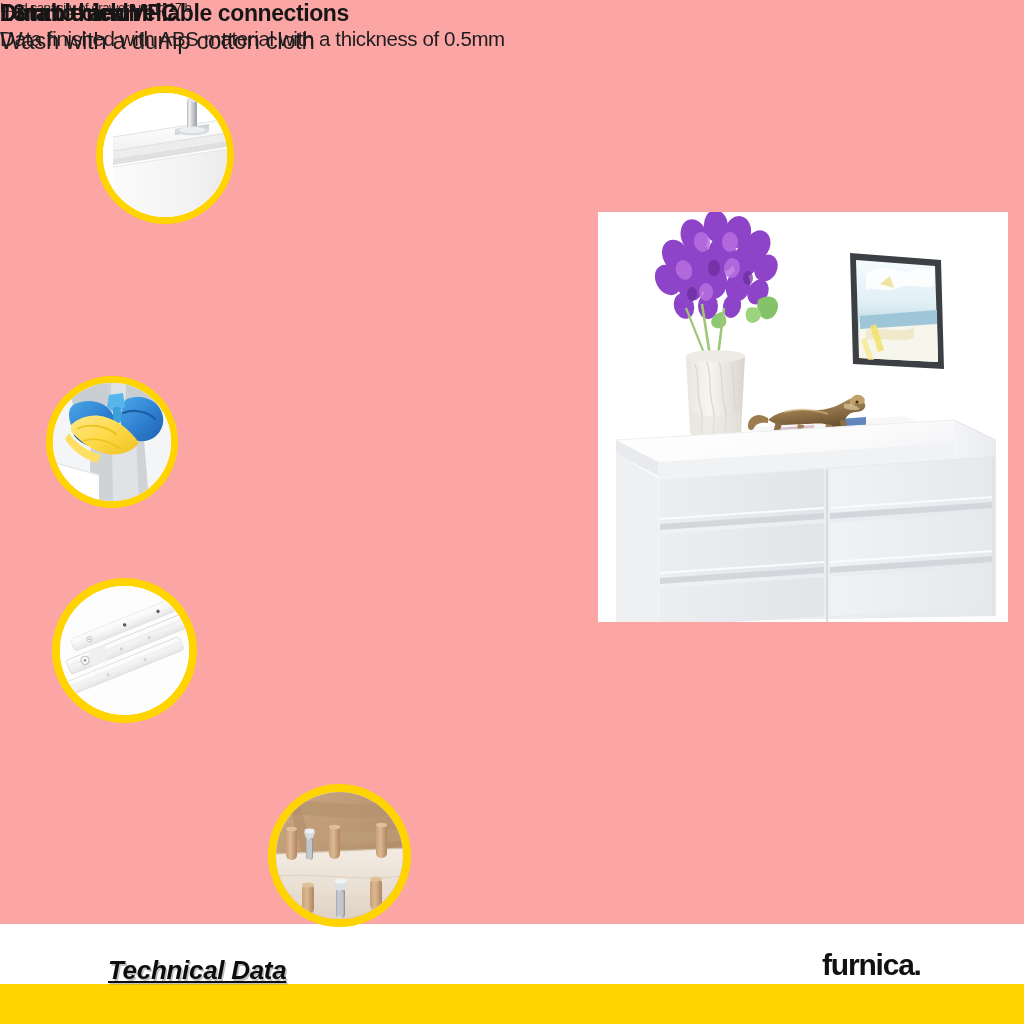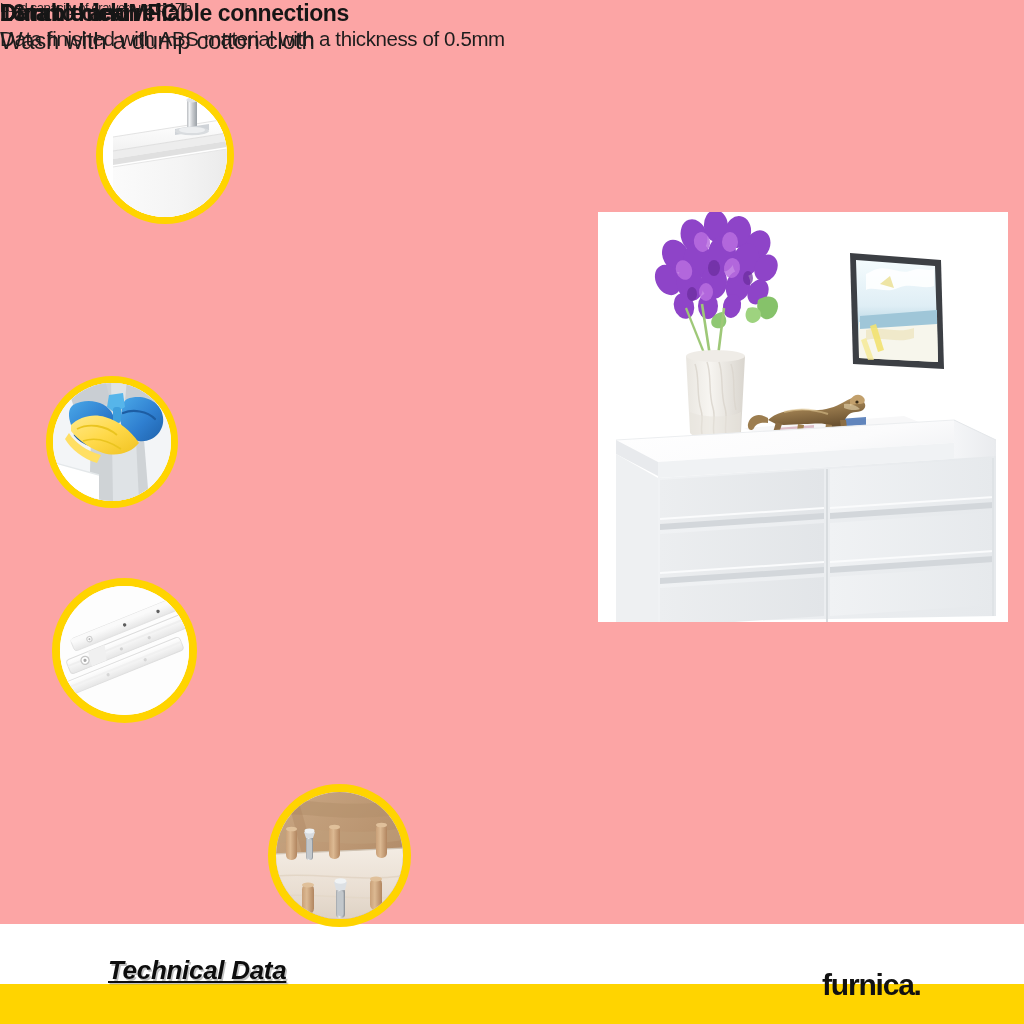--- a/index.html
+++ b/index.html
@@ -112,7 +112,6 @@
     color: #111111;
     letter-spacing: -1.2px;
     white-space: nowrap;
-    margin-top: 20px;
   }
 </style>
 </head>

